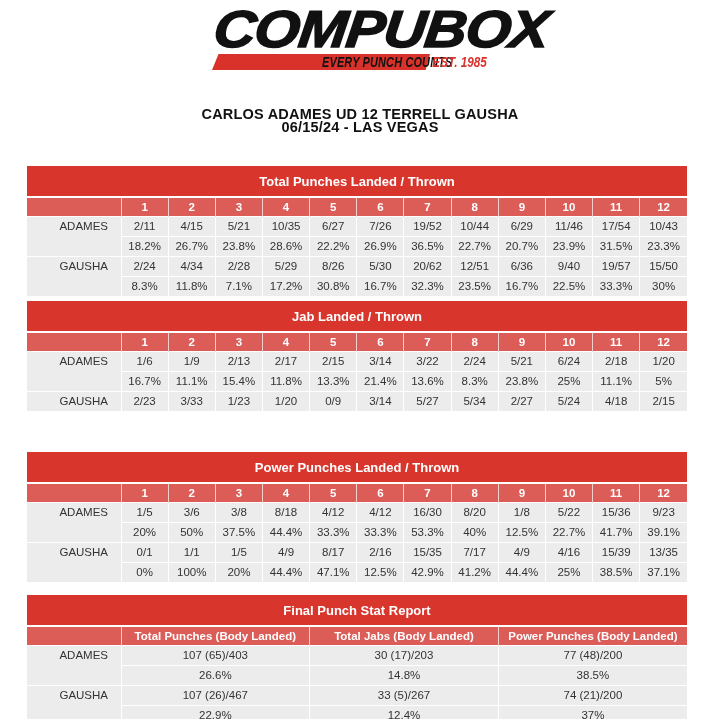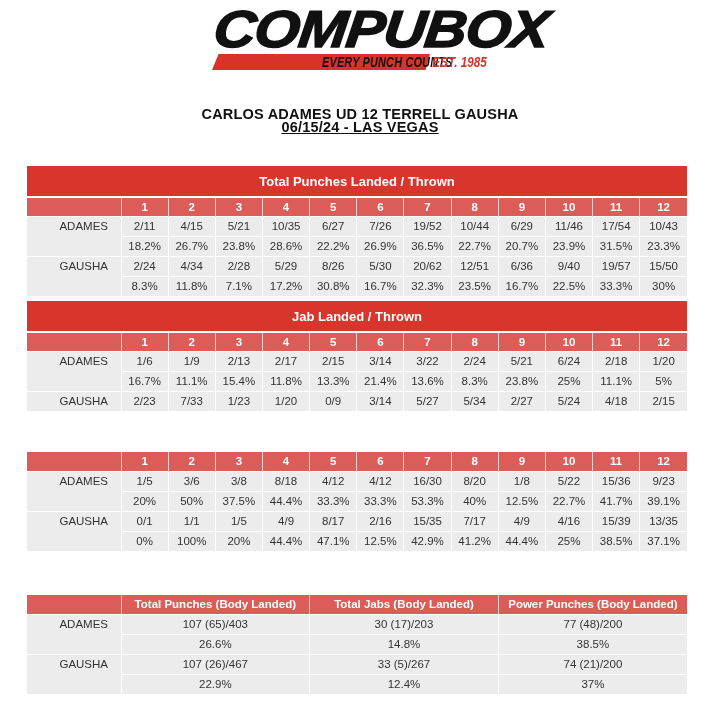--- a/index.html
+++ b/index.html
@@ -35,7 +35,7 @@
     .fight-title { position: absolute; left: 0; width: 720px; top: 94px; text-align: center;
       font-weight: 700; font-size: 14.5px; letter-spacing: 0.2px; color: #111; margin-top: 12px; }
     .fight-sub { position: absolute; left: 0; width: 720px; top: 119px; text-align: center;
-      font-weight: 700; font-size: 14.5px; letter-spacing: 0.2px; color: #111; text-decoration: underline; }
+      font-weight: 700; font-size: 14.5px; letter-spacing: 0.2px; color: #111; }
 
     
     .stat-table { position: absolute; left: 27px; width: 660px; border-collapse: collapse; table-layout: fixed; }

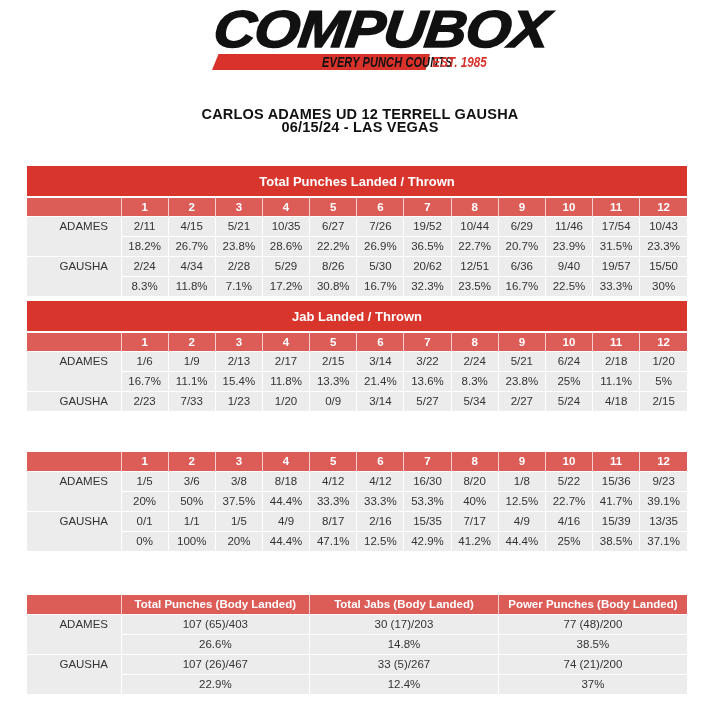--- a/index.html
+++ b/index.html
@@ -240,7 +240,7 @@
       <tr>
         <td class="lbl">GAUSHA</td>
         <td>2/23</td>
-        <td>7/33</td>
+        <td>3/33</td>
         <td>1/23</td>
         <td>1/20</td>
         <td>0/9</td>

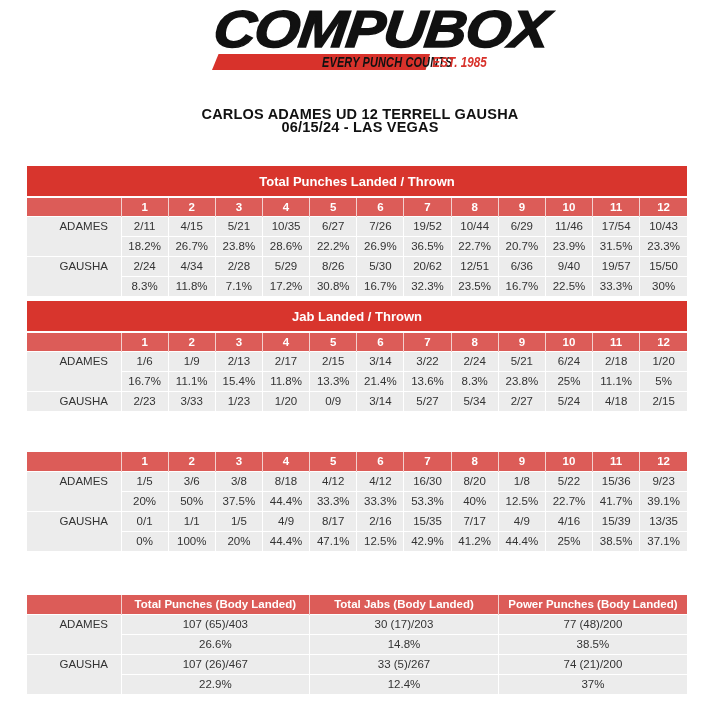--- a/index.html
+++ b/index.html
@@ -271,6 +271,9 @@
       <col>
     </colgroup>
     <tbody>
+      <tr class="title-row">
+        <th colspan="13">Power Punches Landed / Thrown</th>
+      </tr>
       <tr class="head-row">
         <th></th>
         <th>1</th>

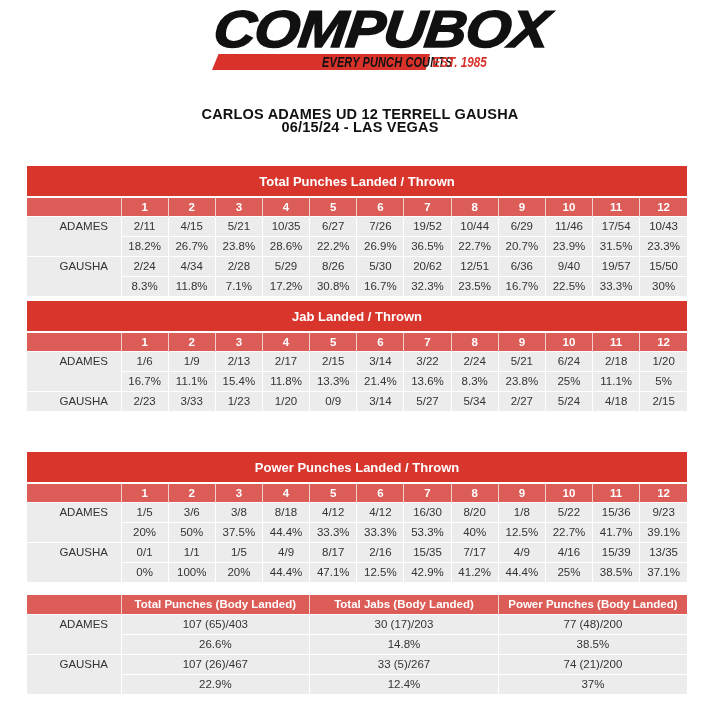--- a/index.html
+++ b/index.html
@@ -360,6 +360,9 @@
       <col>
     </colgroup>
   <tbody>
+      <tr class="title-row">
+    <th colspan="4">Final Punch Stat Report</th>
+  </tr>
   <tr class="head-row">
     <th></th>
     <th>Total Punches (Body Landed)</th>

